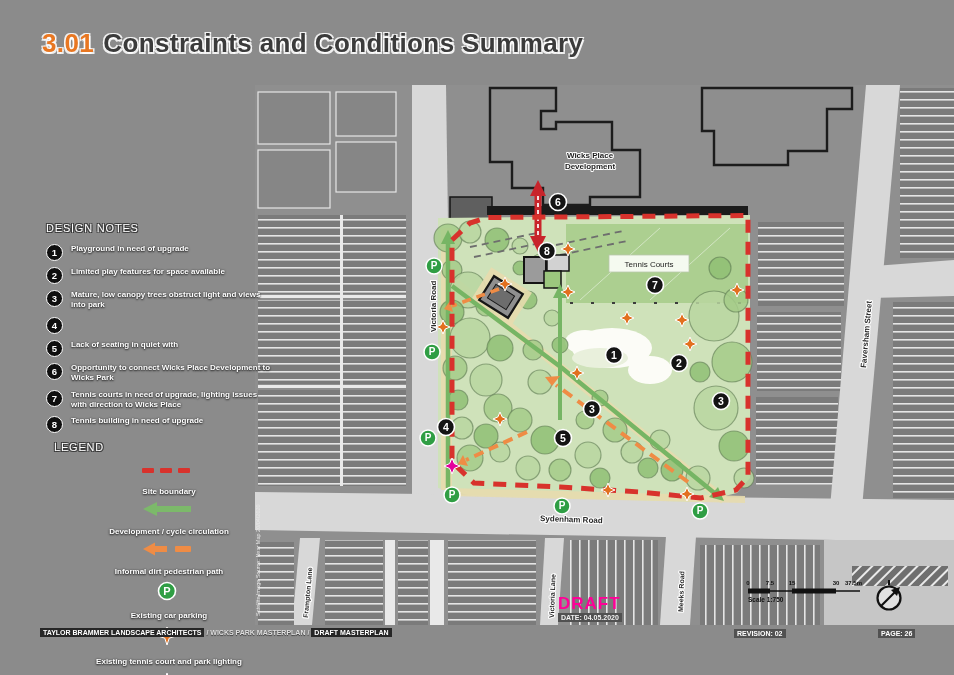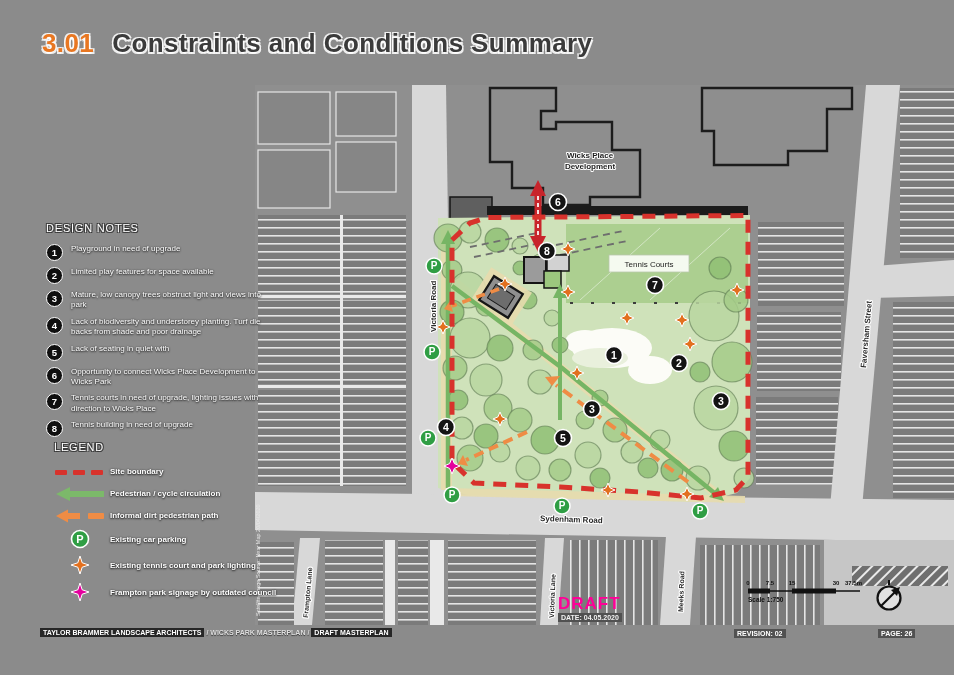--- a/index.html
+++ b/index.html
@@ -9,7 +9,7 @@
   .title{position:absolute;left:42px;top:28px;font-size:26px;font-weight:bold;color:#3b3b3b;letter-spacing:.4px;
          text-shadow:-1.5px -1.5px 0 rgba(255,255,255,.85),1.5px -1.5px 0 rgba(255,255,255,.85),
                      -1.5px 1.5px 0 rgba(255,255,255,.85),1.5px 1.5px 0 rgba(255,255,255,.85);}
-  .title .num{color:#e87722;margin-right:18px;}
+  .title .num{color:#e87722;margin-right:9px;}
   .panel{position:absolute;left:46px;width:230px;color:#fff;}
   .notes-panel{top:222px;}
   .legend-panel{top:441px;margin-left:8px;}

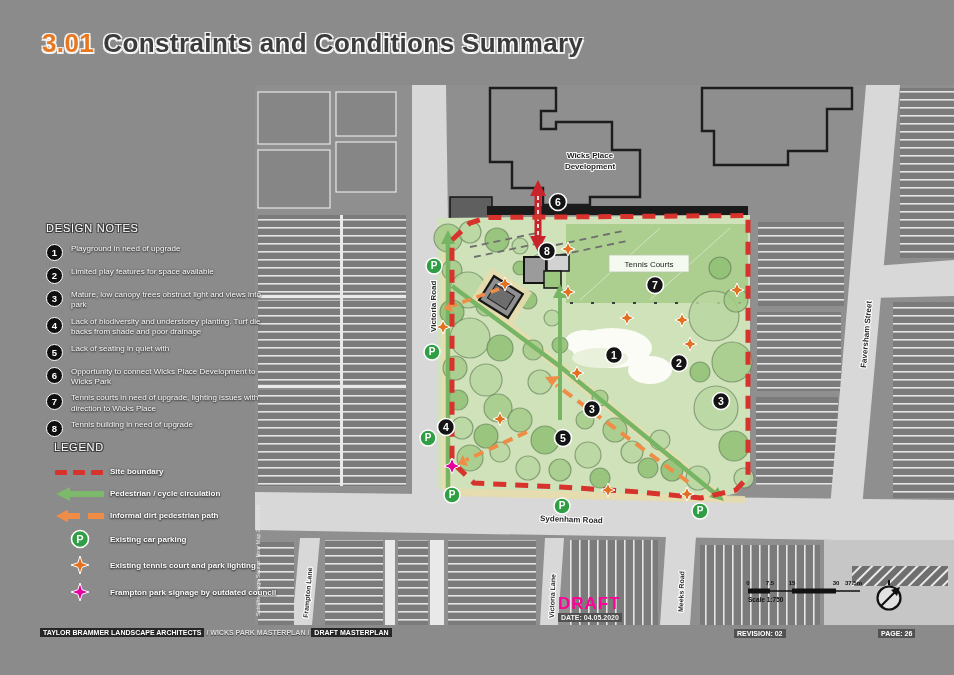--- a/index.html
+++ b/index.html
@@ -18,7 +18,7 @@
   .note-row{display:flex;gap:8px;margin-bottom:6px;align-items:flex-start;}
   .badge{width:15px;height:15px;border-radius:50%;background:#0f0f0f;border:1.5px solid #fff;color:#fff;
          font-size:9.5px;font-weight:bold;display:flex;align-items:center;justify-content:center;flex:0 0 auto;}
-  .note-text{font-size:8px;font-weight:normal;line-height:1.3;max-width:200px;
+  .note-text{font-size:8px;font-weight:bold;line-height:1.3;max-width:200px;
          text-shadow:0 1px 2px rgba(0,0,0,.75),0 0 2px rgba(0,0,0,.55);}
   .legend-row{display:flex;align-items:center;margin-bottom:5px;min-height:17px;}
   .sym{width:56px;flex:0 0 auto;display:flex;align-items:center;}

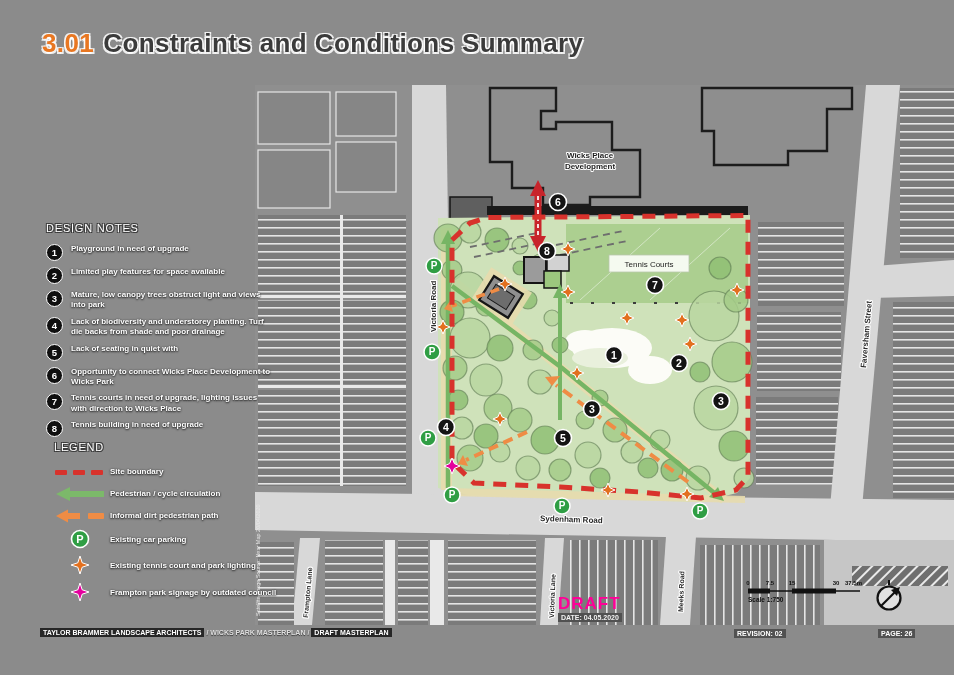--- a/index.html
+++ b/index.html
@@ -369,7 +369,6 @@
         </div>
         <div class="note-row">
           <span class="badge">4</span>
-          <span class="note-text">Lack of biodiversity and understorey planting. Turf die backs from shade and poor drainage</span>
         </div>
         <div class="note-row">
           <span class="badge">5</span>

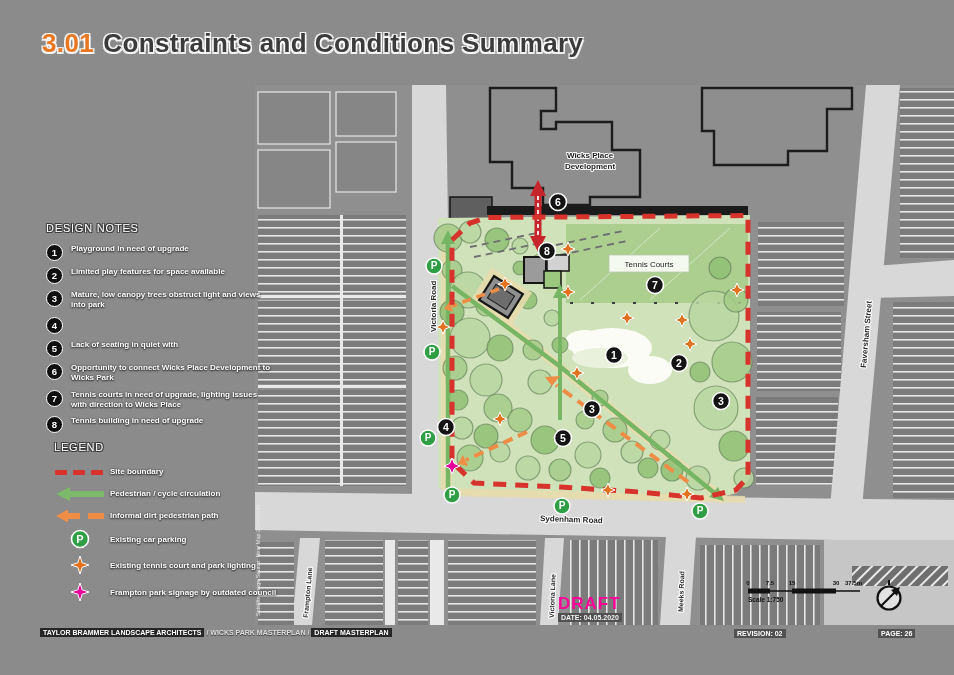--- a/index.html
+++ b/index.html
@@ -20,7 +20,7 @@
          font-size:9.5px;font-weight:bold;display:flex;align-items:center;justify-content:center;flex:0 0 auto;}
   .note-text{font-size:8px;font-weight:bold;line-height:1.3;max-width:200px;
          text-shadow:0 1px 2px rgba(0,0,0,.75),0 0 2px rgba(0,0,0,.55);}
-  .legend-row{display:flex;align-items:center;margin-bottom:5px;min-height:17px;}
+  .legend-row{display:flex;gap:10px;align-items:center;margin-bottom:5px;min-height:17px;flex-direction:column;}
   .sym{width:56px;flex:0 0 auto;display:flex;align-items:center;}
   .legend-text{font-size:8px;font-weight:bold;
          text-shadow:0 1px 2px rgba(0,0,0,.75),0 0 2px rgba(0,0,0,.55);}

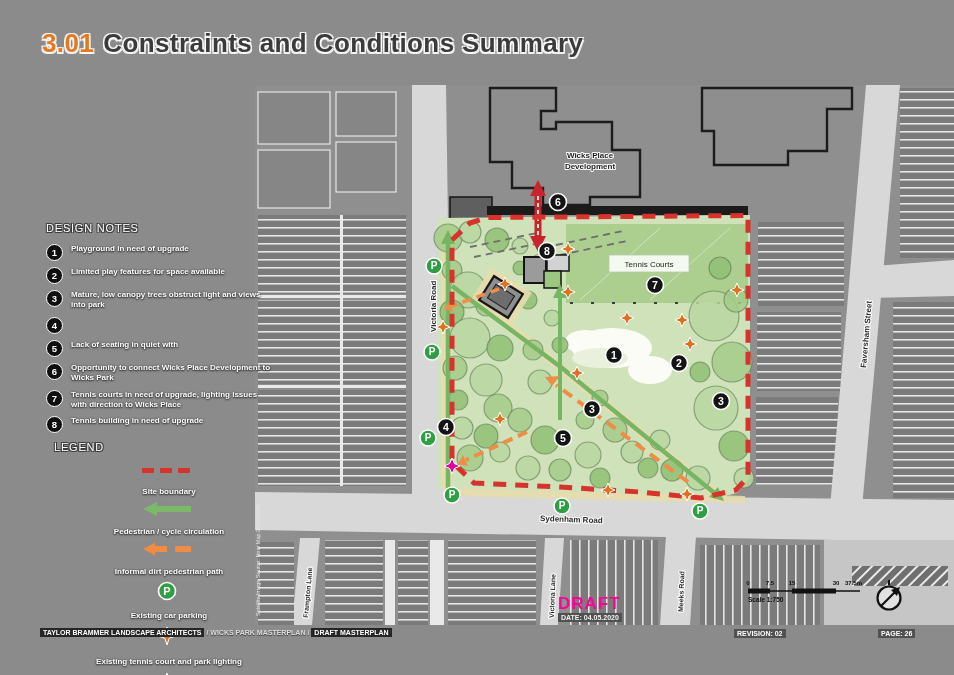--- a/index.html
+++ b/index.html
@@ -410,7 +410,7 @@
               <path d="M2 8 L16 1 L16 5 L50 5 L50 11 L16 11 L16 15 Z" fill="#7cb96a"></path>
             </svg>
           </span>
-          <span class="legend-text">Pedestrian / cycle circulation</span>
+          <span class="legend-text">Development / cycle circulation</span>
         </div>
         <div class="legend-row">
           <span class="sym">

